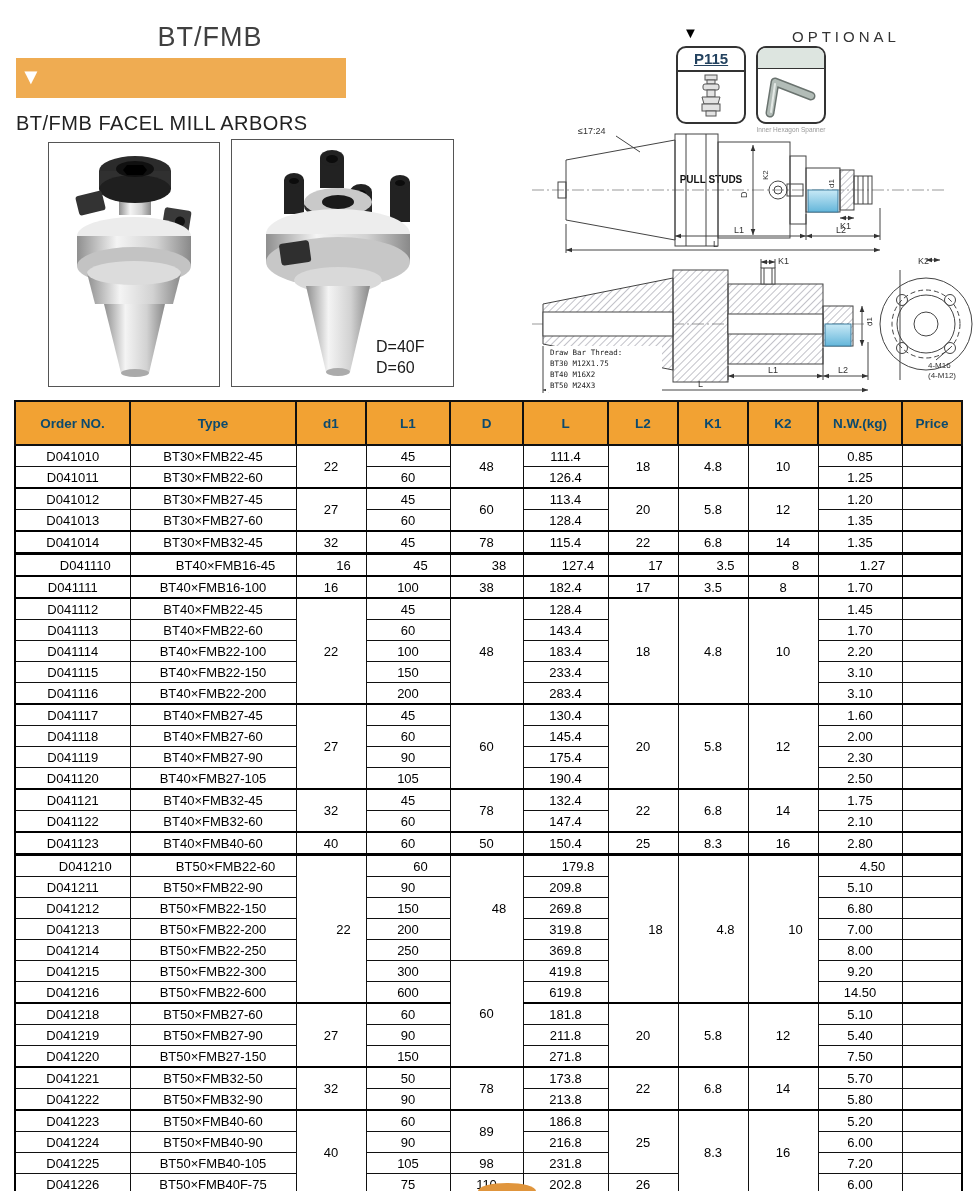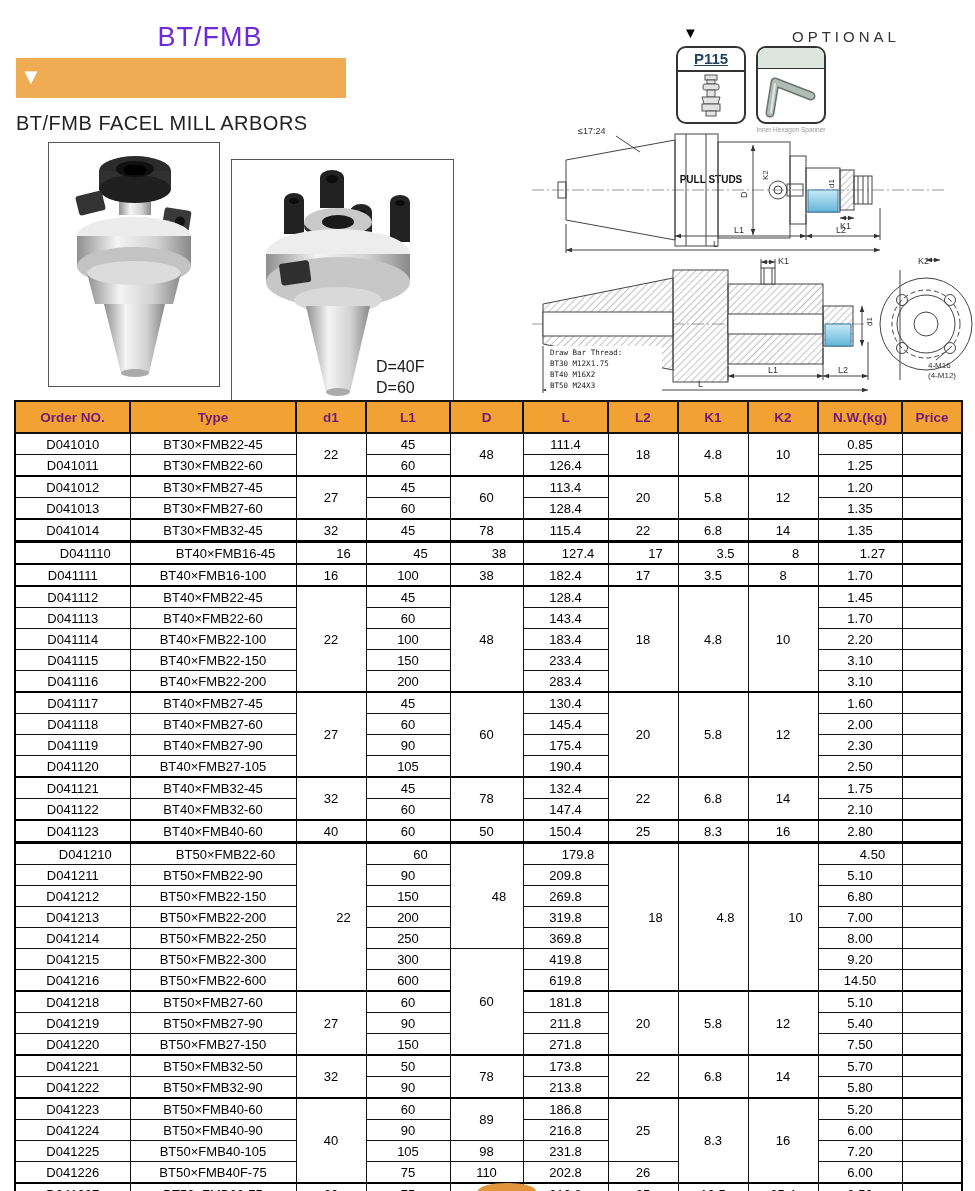--- a/index.html
+++ b/index.html
@@ -8,7 +8,7 @@
 
   
   .title{position:absolute;left:100px;top:22px;width:220px;text-align:center;
-         font-size:27px;color:#6d28d9;letter-spacing:1px;}
+         font-size:27px;color:#404040;letter-spacing:1px;}
   .badge{position:absolute;left:16px;top:58px;width:330px;height:40px;
          background:#efac52;color:#ffffff;font-weight:bold;font-size:28px;
          display:flex;align-items:center;padding-left:4px;box-sizing:border-box;

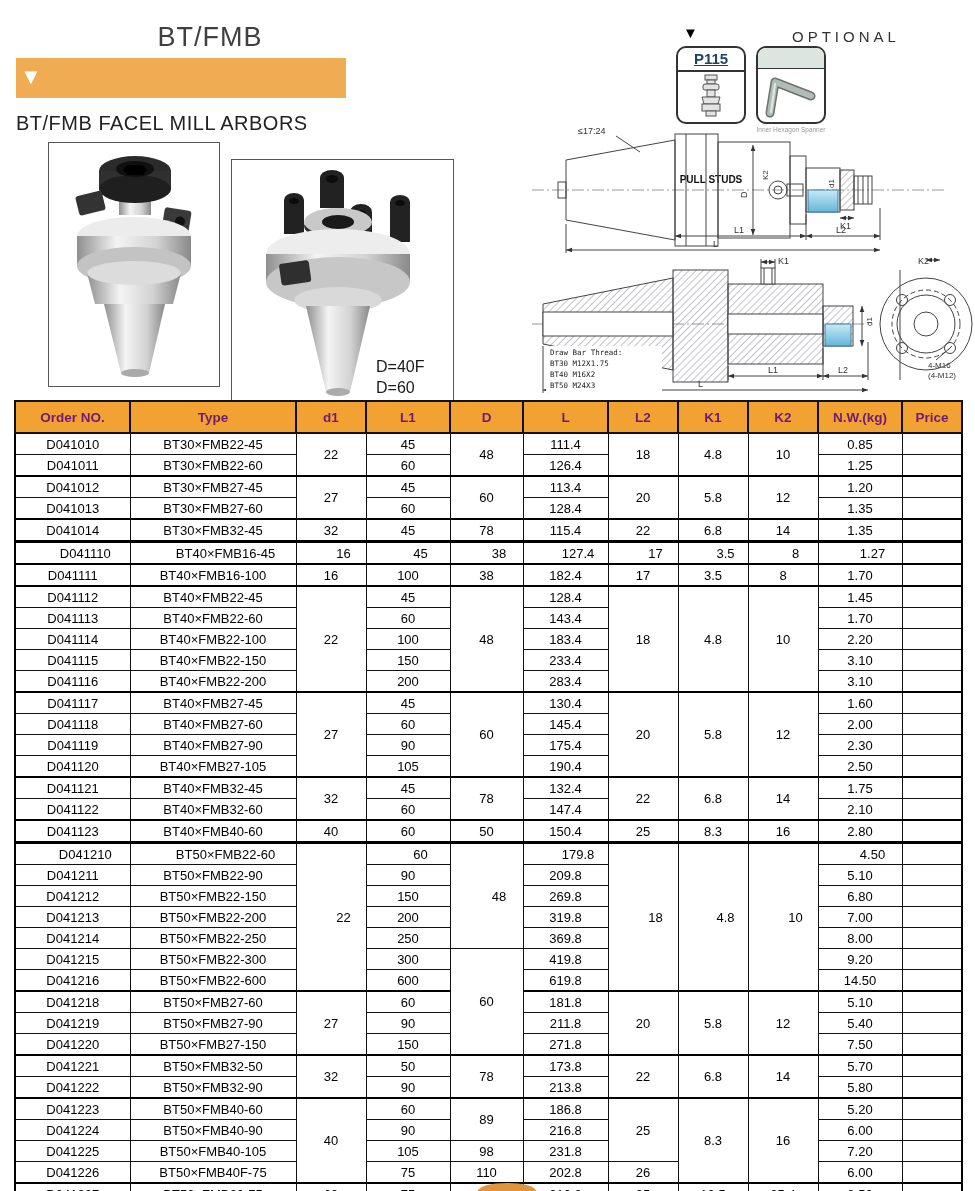--- a/index.html
+++ b/index.html
@@ -38,7 +38,7 @@
   
   .photo{position:absolute;border:1px solid #555;background:#fff;}
   .photo1{left:48px;top:142px;width:170px;height:243px;}
-  .photo2{left:231px;top:139px;width:221px;height:246px;margin-top:20px;}
+  .photo2{left:231px;top:139px;width:221px;height:246px;}
 
   
   .drawing{position:absolute;}

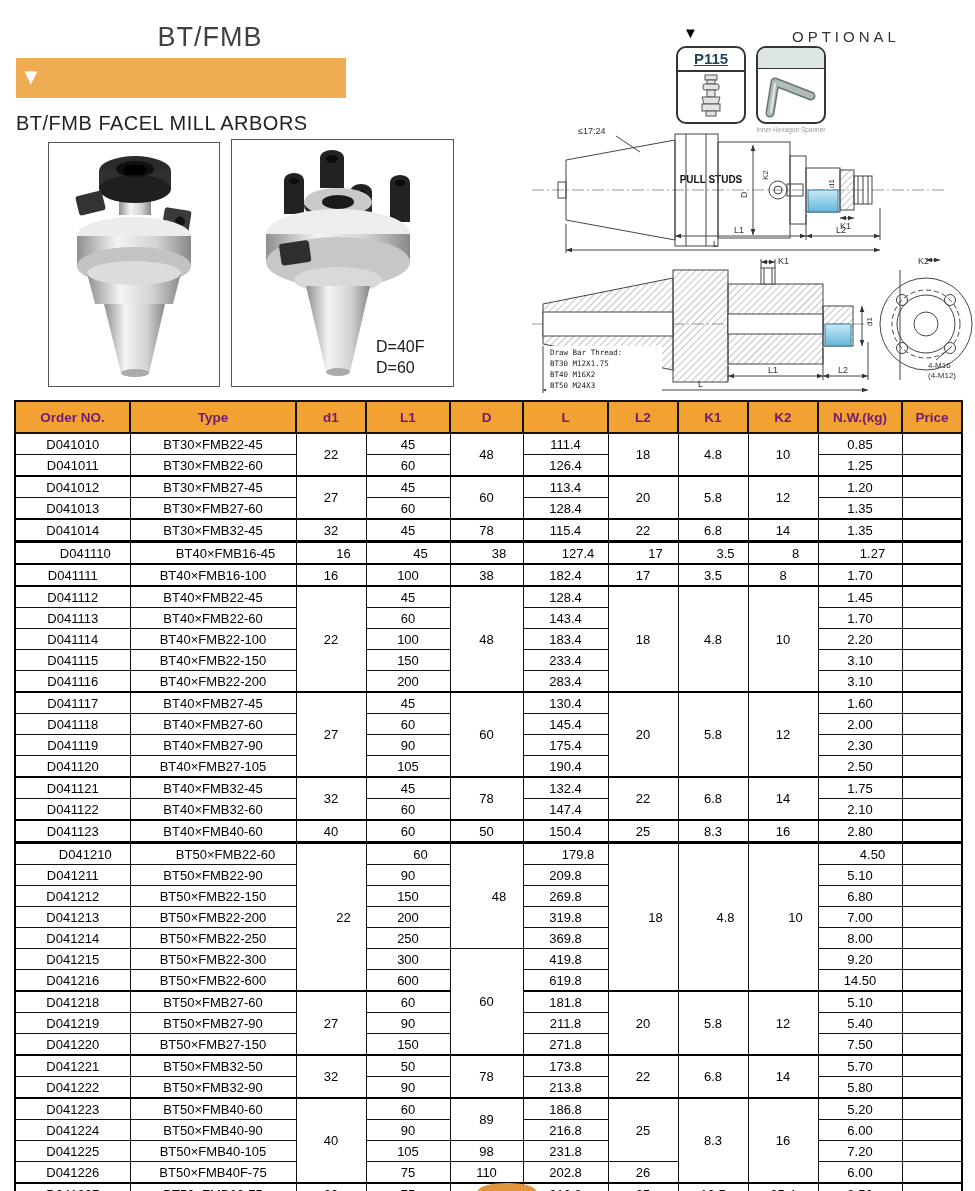--- a/index.html
+++ b/index.html
@@ -52,7 +52,7 @@
   table{position:absolute;left:14px;top:400px;width:947px;border-collapse:collapse;
         table-layout:fixed;border:2px solid #000;}
   th{background:#f2a233;border:2px solid #111;font-size:13.5px;height:26px;
-     font-weight:bold;color:#701a75;padding:2px;}
+     font-weight:bold;color:#0c4a6e;padding:8px;}
   td{border:1px solid #111;text-align:center;font-size:13px;height:20px;
      padding:0 2px;color:#000;}
   tr.g td{border-top:2px solid #000;}

